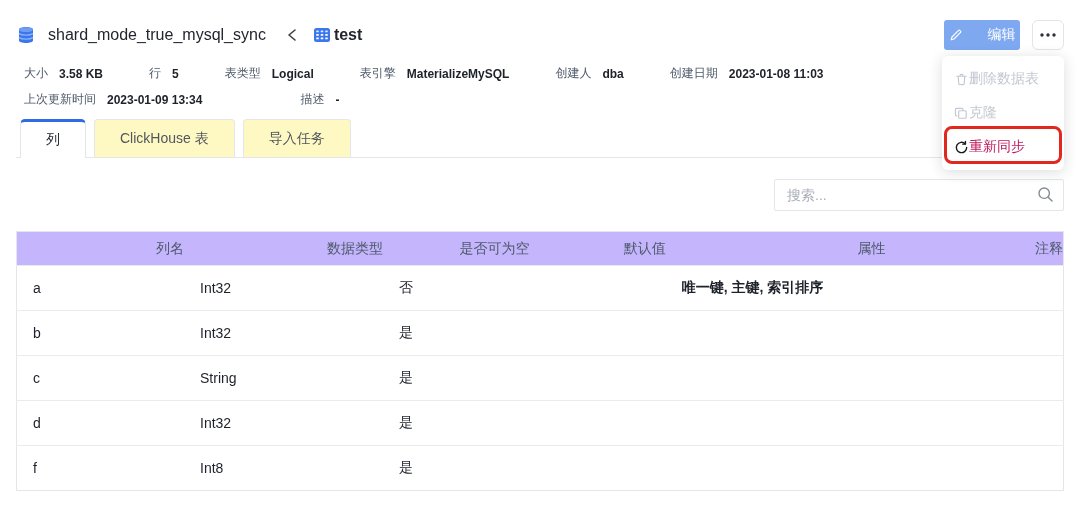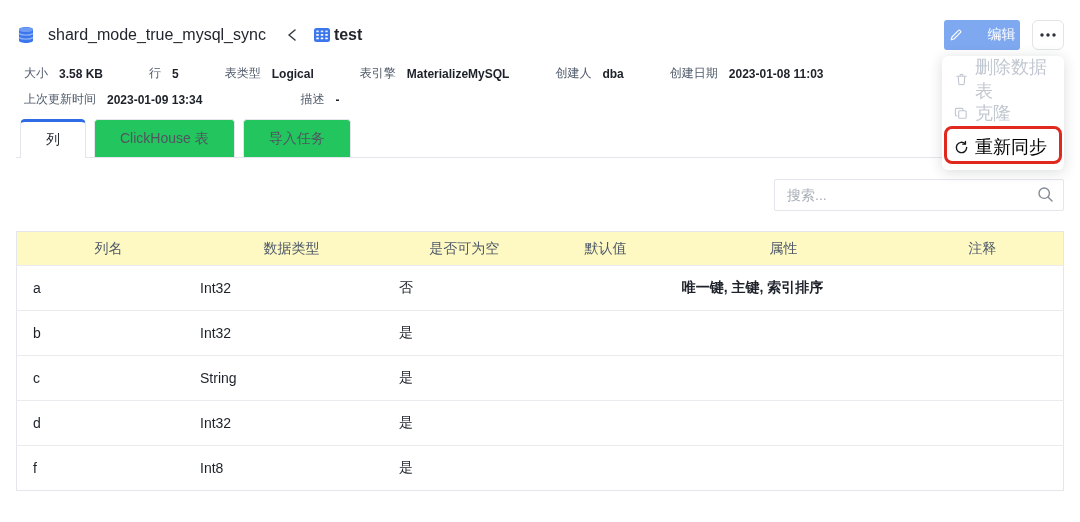--- a/index.html
+++ b/index.html
@@ -25,7 +25,7 @@
   
   .menu { position: absolute; top: 56px; right: 16px; width: 122px; background: #fff;
     border-radius: 6px; box-shadow: 0 2px 14px rgba(31,35,41,0.16); padding: 6px 12px; z-index: 20; }
-  .menu-item { display: flex; align-items: center; gap: 6px; height: 34px; font-size: 18px; cursor: pointer; }
+  .menu-item { display: flex; align-items: center; height: 34px; font-size: 14px; cursor: pointer; }
   .menu-item.disabled { color: #c2c8d1; cursor: not-allowed; }
   .menu-item.enabled { color: #000000; font-weight: 500; }
   .menu-annotation { position: absolute; left: 2px; right: 2px; top: 70px; height: 38px;

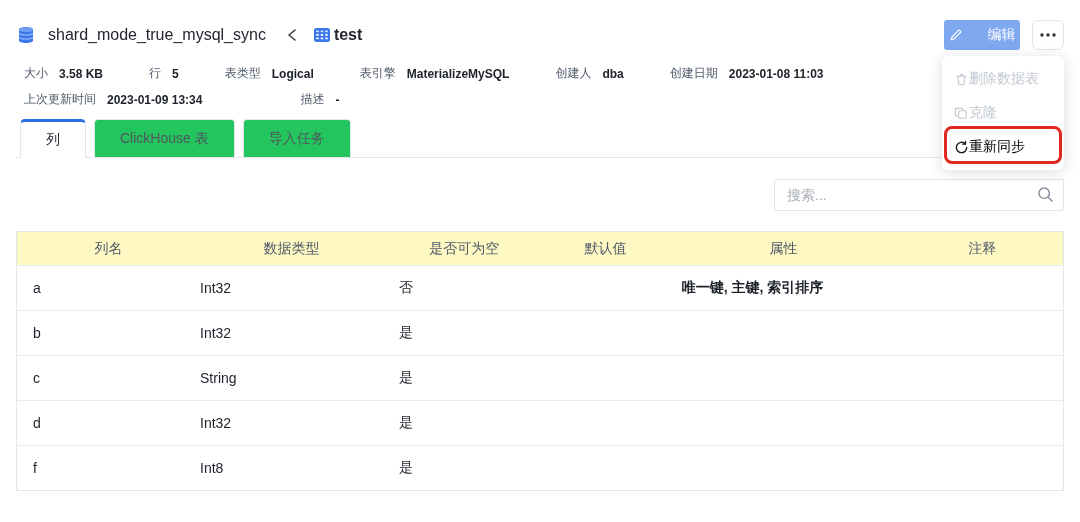--- a/index.html
+++ b/index.html
@@ -41,7 +41,7 @@
   
   .tabs { margin-top: 11px; display: flex; align-items: flex-end; border-bottom: 1px solid #e5e6eb; padding-left: 4px; }
   .tab { height: 38px; line-height: 36px; padding: 0 25px; font-size: 14px; color: #51565f;
-    background: #22c55e; border: 1px solid #e5e6eb; border-bottom: none;
+    background: #fef9c3; border: 1px solid #e5e6eb; border-bottom: none;
     border-radius: 4px 4px 0 0; margin-right: 8px; cursor: pointer; white-space: nowrap; }
   .tab.active { background: #fff; color: #1d2129; border-top: 3px solid #2f6be4;
     line-height: 34px; margin-bottom: -1px; height: 39px; border-radius: 5px 5px 0 0; }

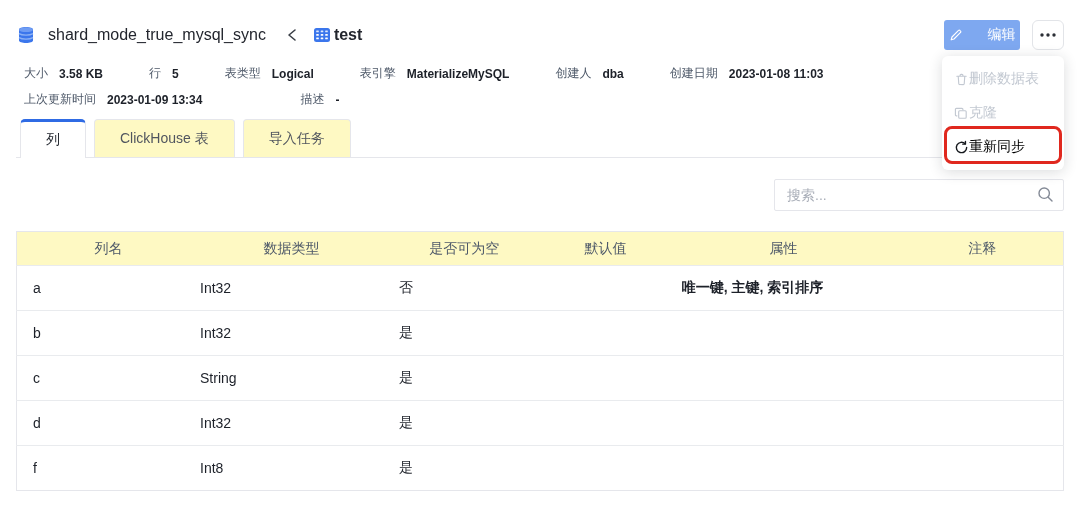--- a/index.html
+++ b/index.html
@@ -27,7 +27,7 @@
     border-radius: 6px; box-shadow: 0 2px 14px rgba(31,35,41,0.16); padding: 6px 12px; z-index: 20; }
   .menu-item { display: flex; align-items: center; height: 34px; font-size: 14px; cursor: pointer; }
   .menu-item.disabled { color: #c2c8d1; cursor: not-allowed; }
-  .menu-item.enabled { color: #000000; font-weight: 500; }
+  .menu-item.enabled { color: #be185d; font-weight: 500; }
   .menu-annotation { position: absolute; left: 2px; right: 2px; top: 70px; height: 38px;
     border: 3px solid #e0281e; border-radius: 8px; pointer-events: none; }
 

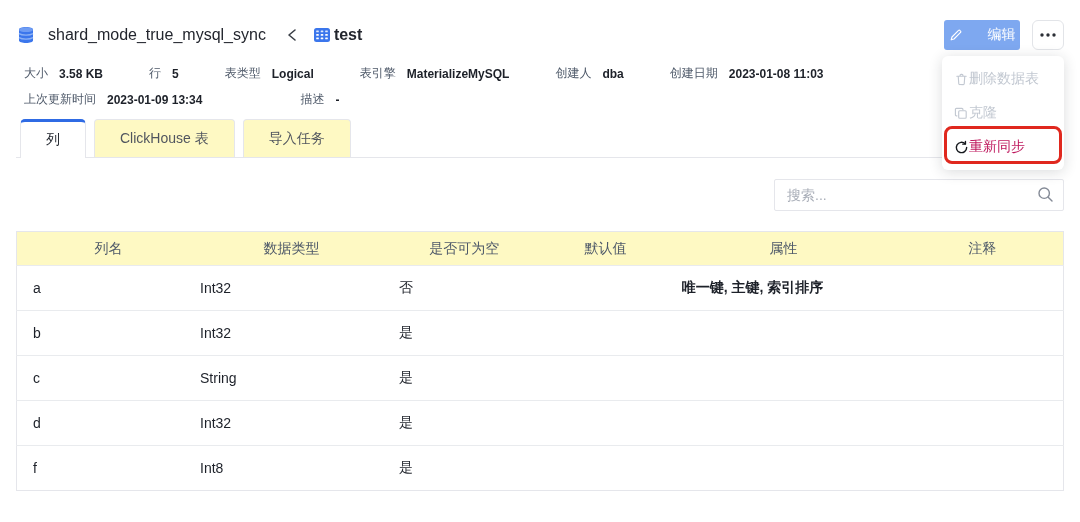--- a/index.html
+++ b/index.html
@@ -58,7 +58,7 @@
   
   .data-table { margin-top: 20px; width: 100%; border-collapse: collapse;
     border: 1px solid #e5e6eb; font-size: 14px; }
-  .data-table thead th { background: #fef9c3; height: 34px; text-align: center;
+  .data-table thead th { background: #c4b5fd; height: 34px; text-align: right;
     padding-left: 16px; color: #4e5969; font-weight: 400; }
   .data-table tbody td { height: 45px; padding-left: 16px; color: #1d2129;
     border-top: 1px solid #e9ebee; background: #fff; }

